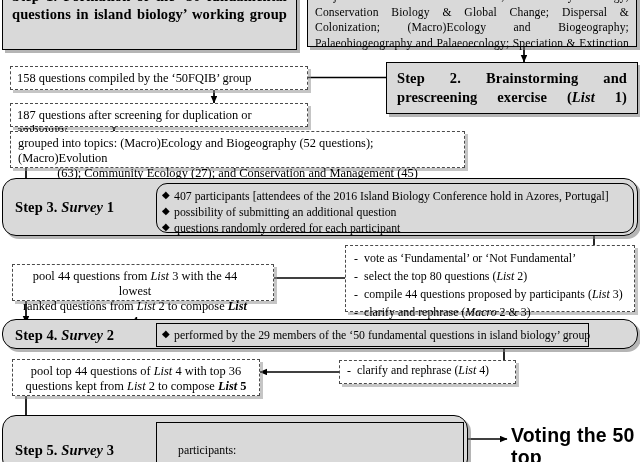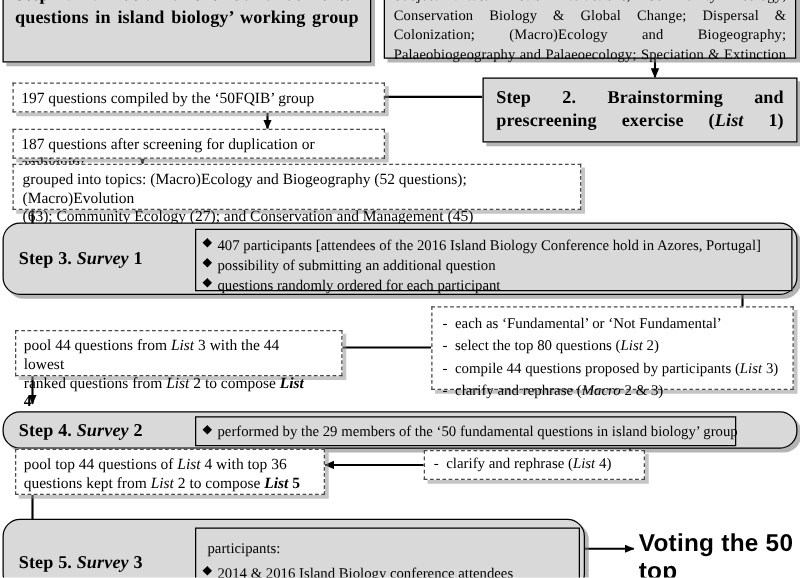--- a/index.html
+++ b/index.html
@@ -118,7 +118,7 @@
   </div>
 
   <div class="box dashed" style="left:10px;top:66px;width:298px;height:24px;padding:4px 6px 0 6px;">
-    <div class="txt">197 questions compiled by the ‘50FQIB’ group</div>
+    <div class="txt">158 questions compiled by the ‘50FQIB’ group</div>
   </div>
 
   <div class="box dashed" style="left:10px;top:103px;width:298px;height:24px;padding:4px 6px 0 6px;">

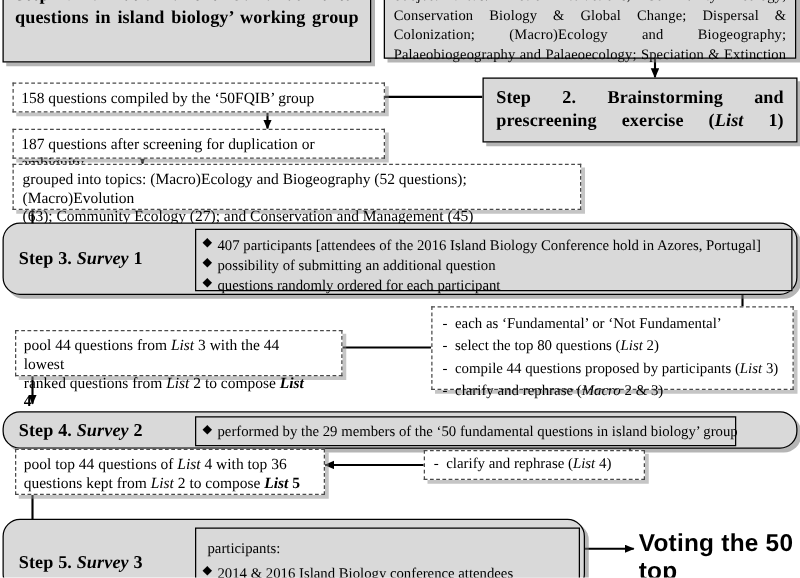--- a/index.html
+++ b/index.html
@@ -40,7 +40,7 @@
 
   .txt{font-size:12.4px;line-height:1.22;}
   .txt-sm{font-size:11.6px;line-height:1.34;}
-  .ctr{}
+  .ctr{text-align:center;}
 
   .bullets{list-style:none;margin:0;padding:0;}
   .bullets li{position:relative;padding-left:12px;font-size:11.8px;line-height:1.36;white-space:nowrap;}

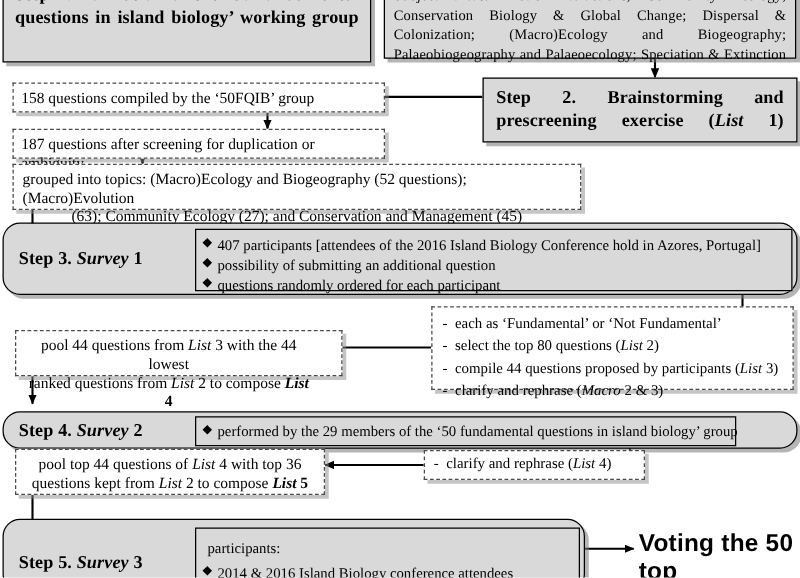--- a/index.html
+++ b/index.html
@@ -134,7 +134,7 @@
     <div class="steplabel" style="position:absolute;left:12px;top:20px;">
       <span>Step 3. <em>Survey</em> 1</span>
     </div>
-    <div class="inner" style="left:153px;top:4px;width:478px;height:50px;padding:4px 5px 0 5px;">
+    <div class="inner" style="left:153px;top:4px;width:478px;height:50px;padding:4px 5px 0 5px;border-radius:11px;">
       <ul class="bullets">
         <li>407 participants [attendees of the 2016 Island Biology Conference hold in Azores, Portugal]</li>
         <li>possibility of submitting an additional question</li>

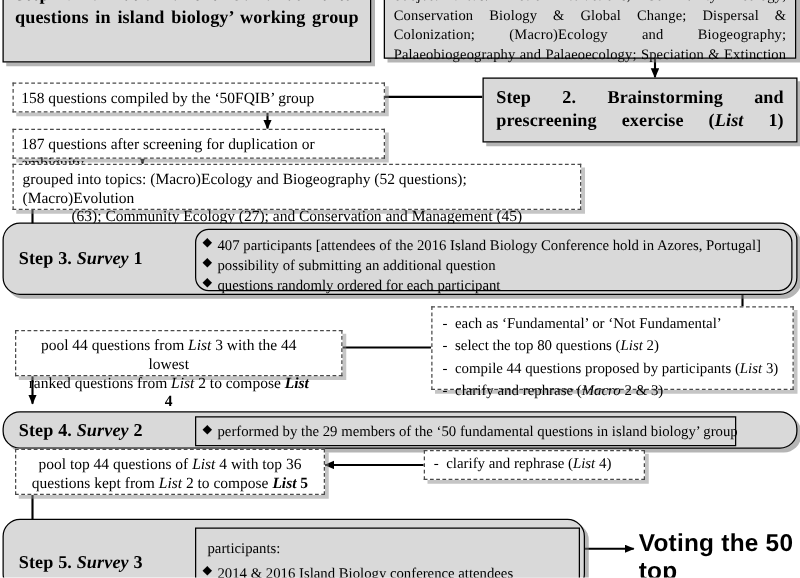--- a/index.html
+++ b/index.html
@@ -145,7 +145,7 @@
 
   <div class="box dashed" style="left:345px;top:245px;width:290px;height:67px;padding:4px 7px 0 7px;">
     <ul class="dashlist">
-      <li>each as ‘Fundamental’ or ‘Not Fundamental’</li>
+      <li>vote as ‘Fundamental’ or ‘Not Fundamental’</li>
       <li>select the top 80 questions (<i class="it">List</i> 2)</li>
       <li>compile 44 questions proposed by participants (<i class="it">List</i> 3)</li>
       <li>clarify and rephrase (<i class="it">Macro</i> 2 &amp; 3)</li>

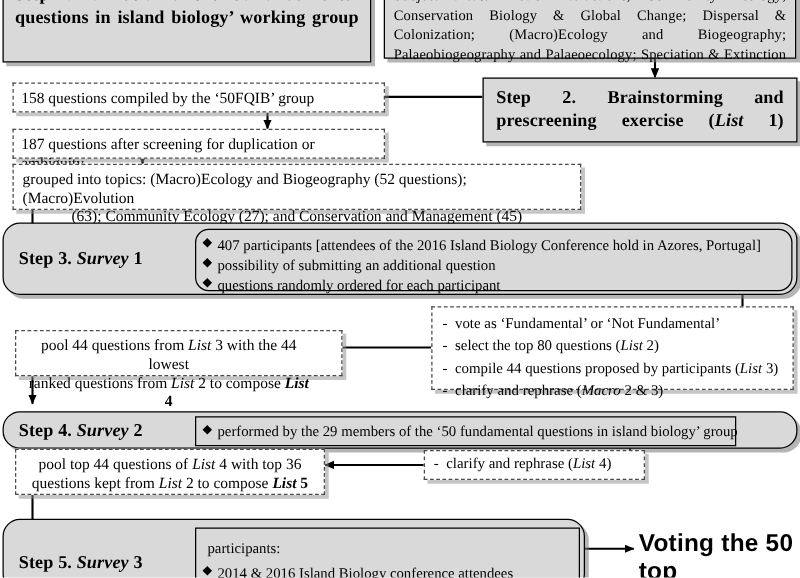--- a/index.html
+++ b/index.html
@@ -157,7 +157,7 @@
     <div class="txt ctr">ranked questions from <i class="it">List</i> 2 to compose <b class="bi">List</b> <b>4</b></div>
   </div>
 
-  <div class="box grey rounded" style="left:2px;top:329px;width:636px;height:30px;">
+  <div class="box grey rounded" style="left:2px;top:319px;width:636px;height:30px;">
     <div class="steplabel" style="position:absolute;left:12px;top:7px;">
       <span>Step 4. <em>Survey</em> 2</span>
     </div>

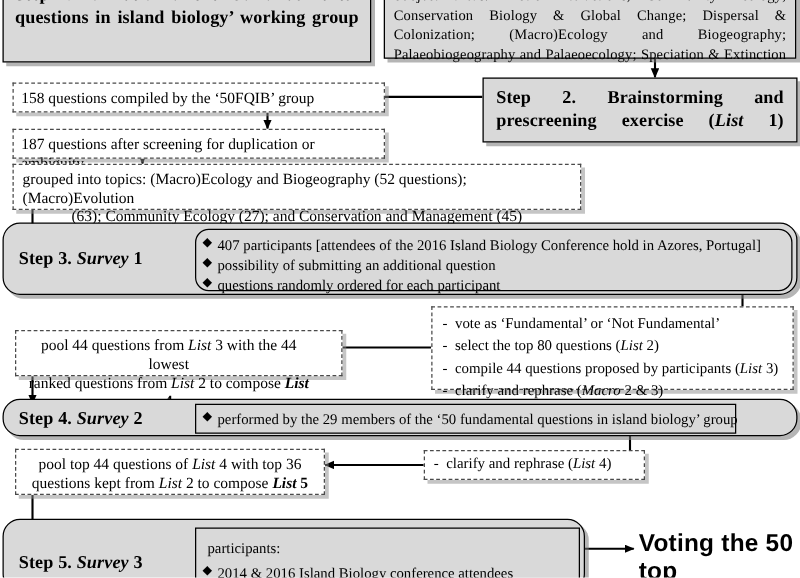--- a/index.html
+++ b/index.html
@@ -50,7 +50,7 @@
   .dashlist li{position:relative;padding-left:11px;font-size:11.9px;line-height:1.5;white-space:nowrap;}
   .dashlist li:before{content:"-";position:absolute;left:1px;top:0;}
 
-  .plain{list-style:none;margin:4px;padding:0;}
+  .plain{list-style:none;margin:16px;padding:0;}
   .plain li{font-size:11.8px;line-height:1.36;white-space:nowrap;}
 
   .voting{

